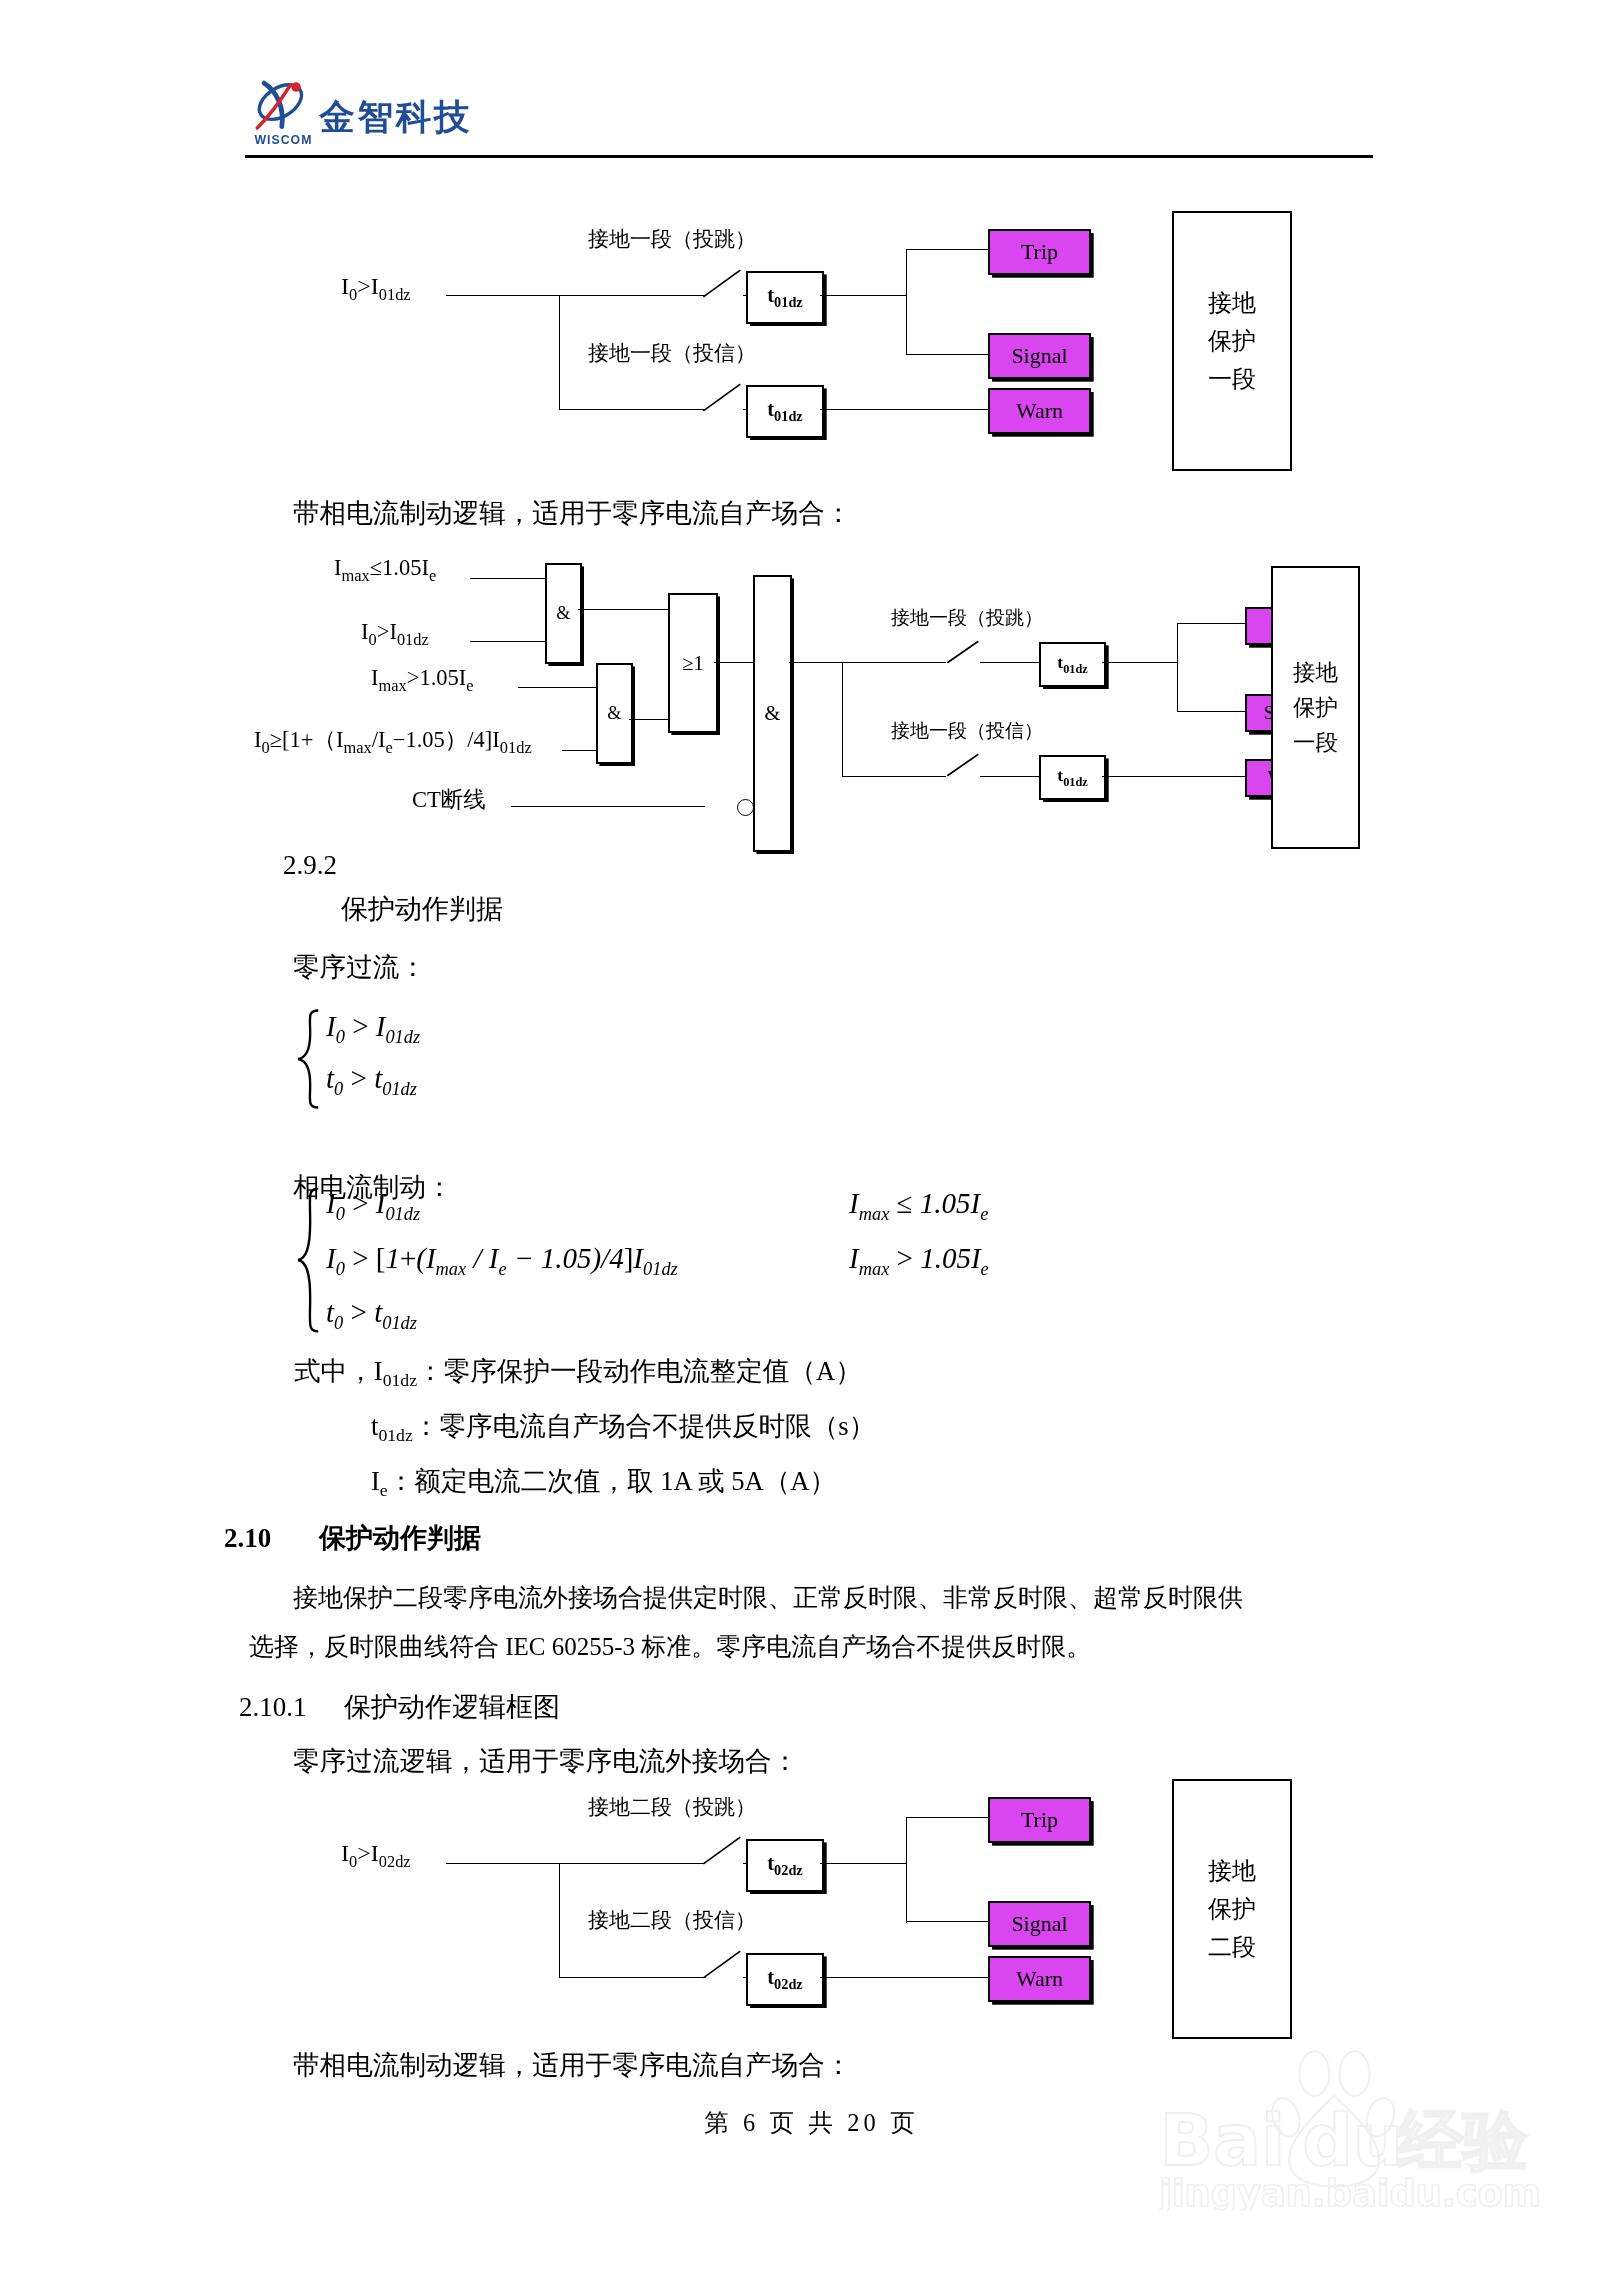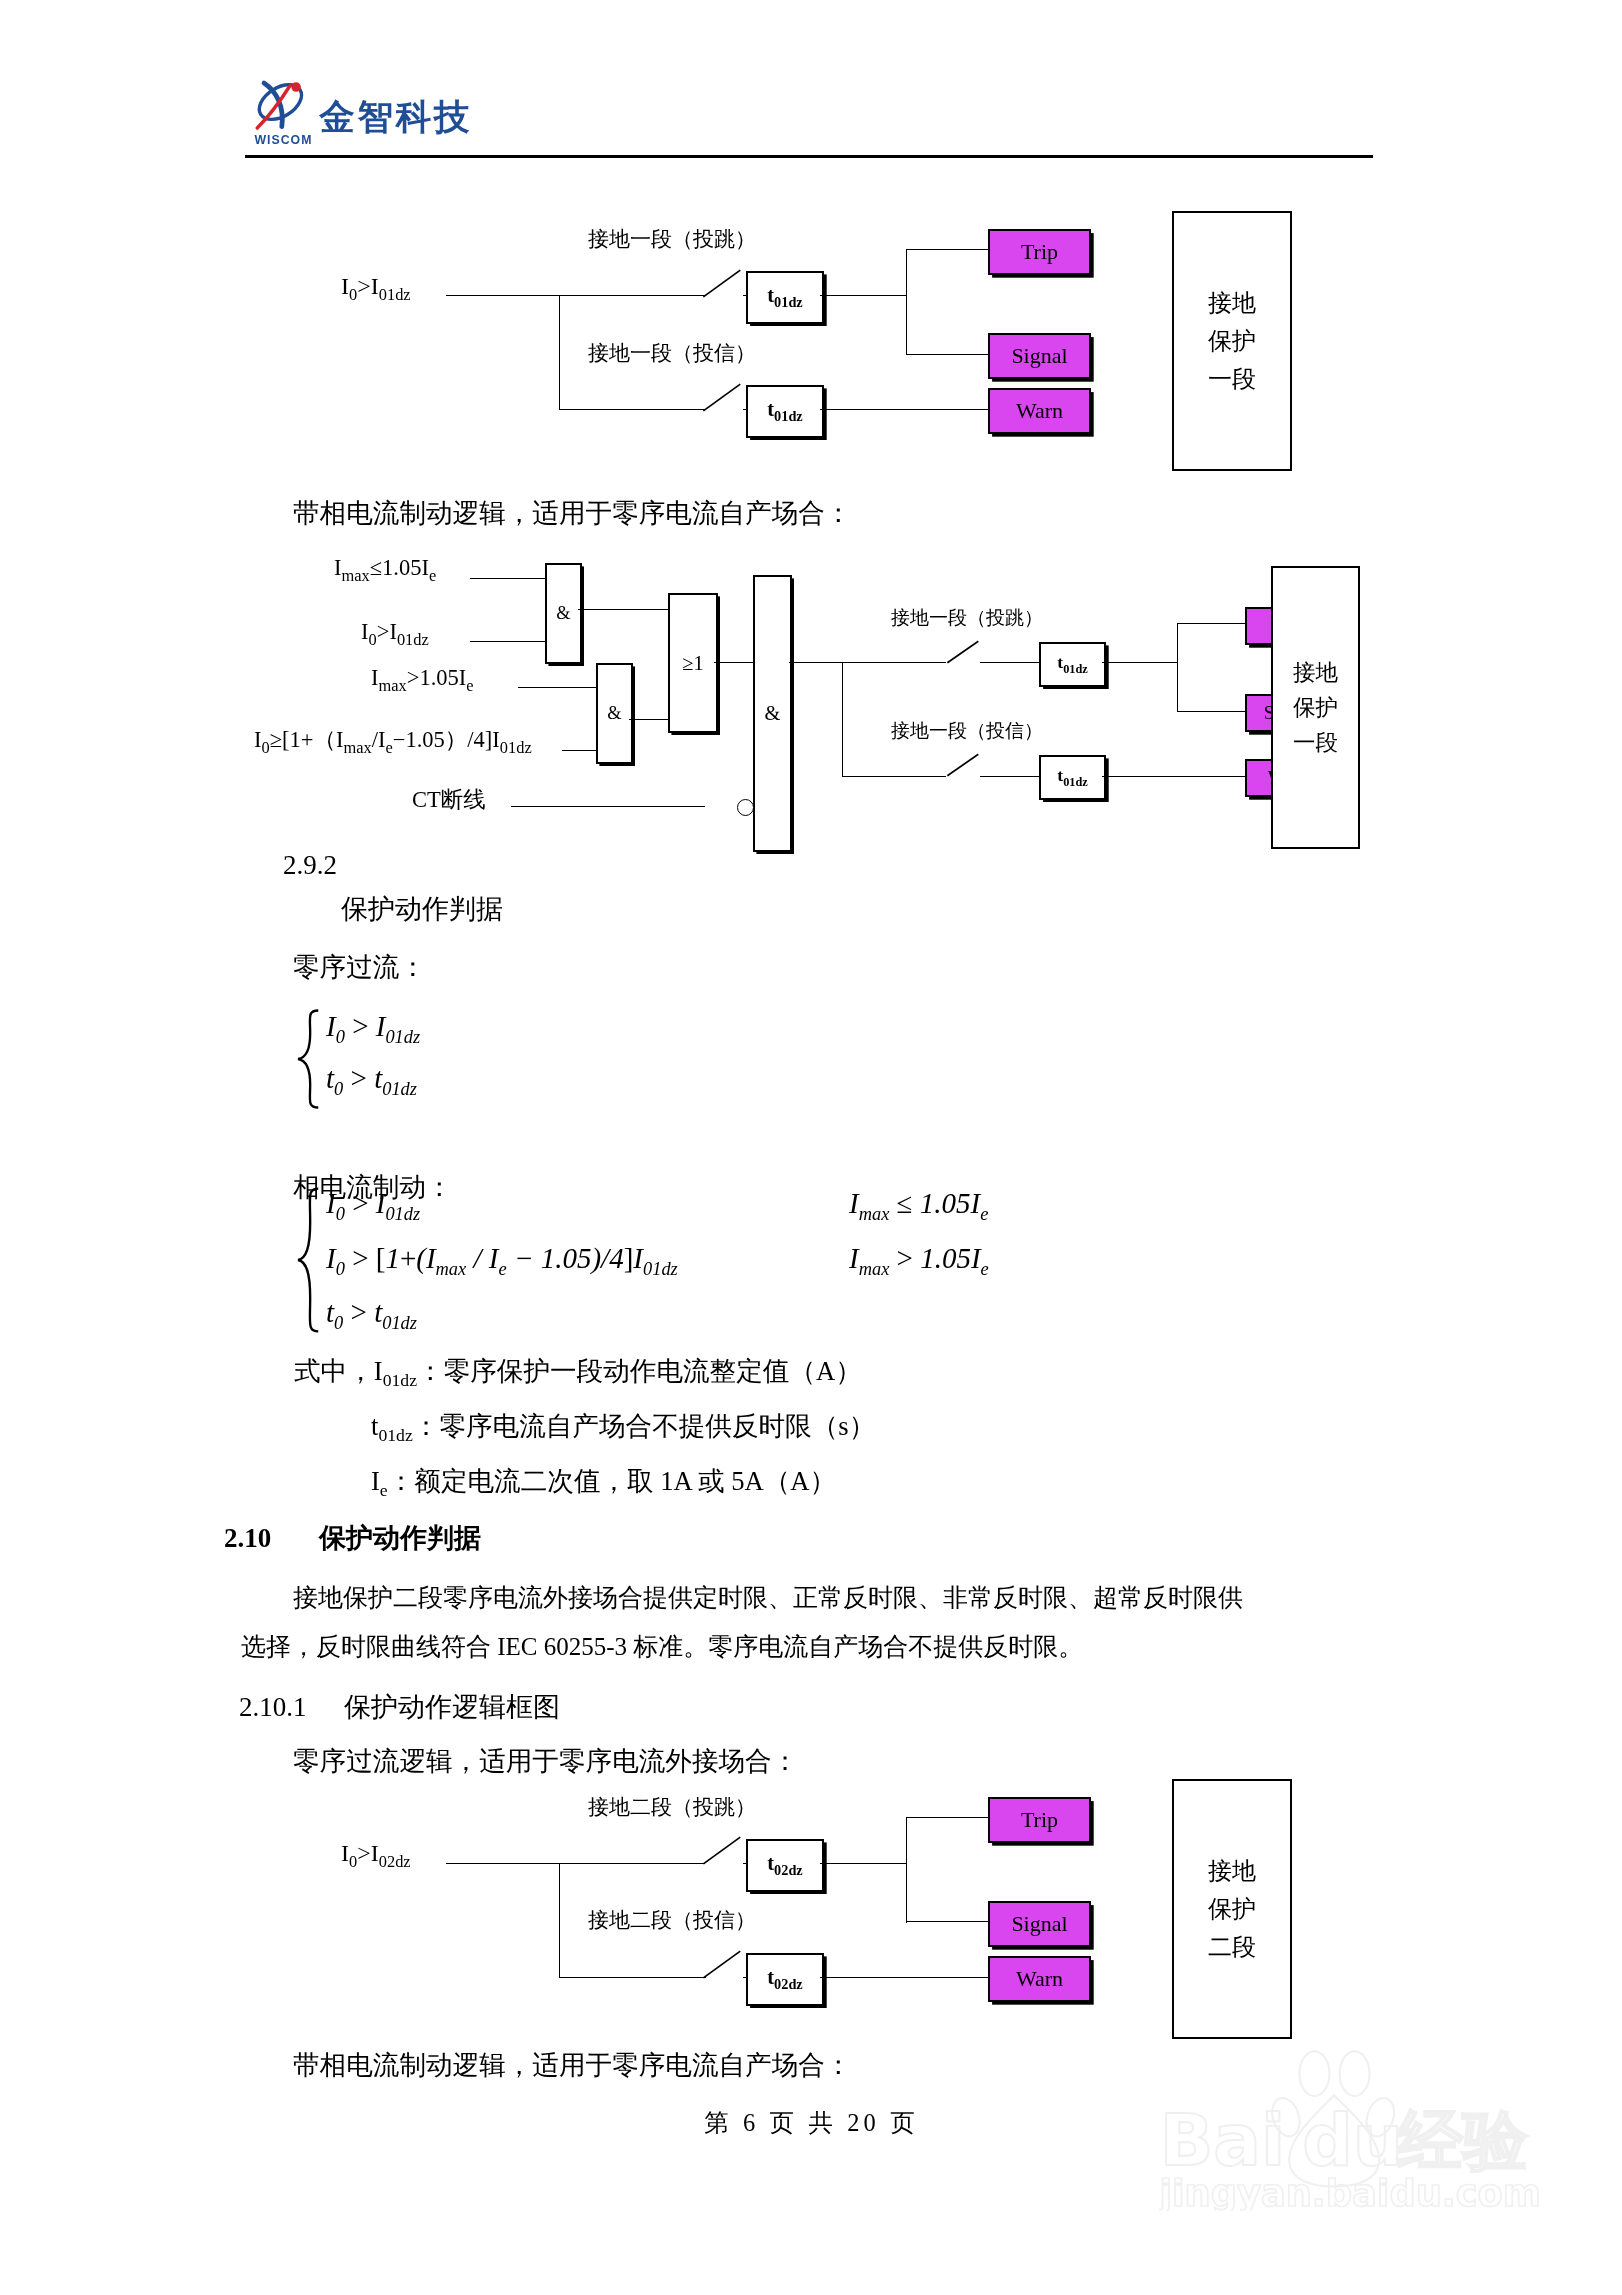--- a/index.html
+++ b/index.html
@@ -310,7 +310,7 @@
   <div class="heading-b" style="left:319px;top:1518px;">保护动作判据</div>
 
   <div class="body-txt" style="left:293px;top:1569px;width:1104px;">接地保护二段零序电流外接场合提供定时限、正常反时限、非常反时限、超常反时限供</div>
-  <div class="body-txt" style="left:241px;top:1618px;width:1159px;">选择，反时限曲线符合 IEC 60255-3 标准。零序电流自产场合不提供反时限。</div>
+  <div class="body-txt" style="left:249px;top:1618px;width:1159px;">选择，反时限曲线符合 IEC 60255-3 标准。零序电流自产场合不提供反时限。</div>
 
   <div class="heading" style="left:239px;top:1687px;">2.10.1</div>
   <div class="heading" style="left:344px;top:1687px;">保护动作逻辑框图</div>

